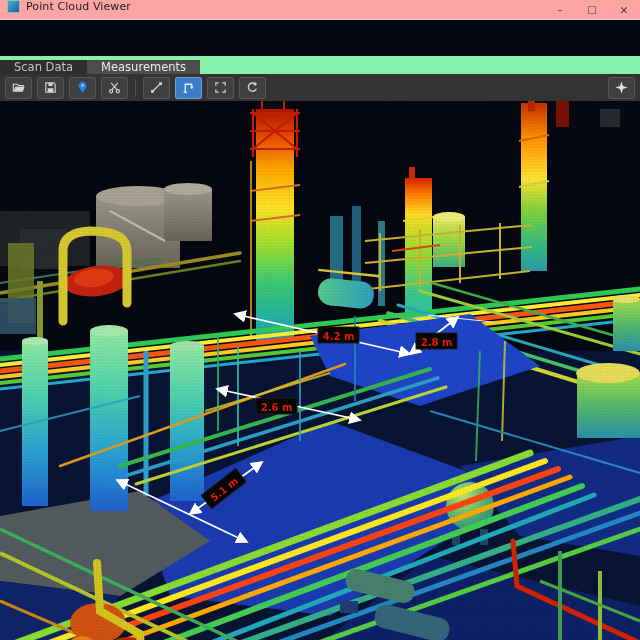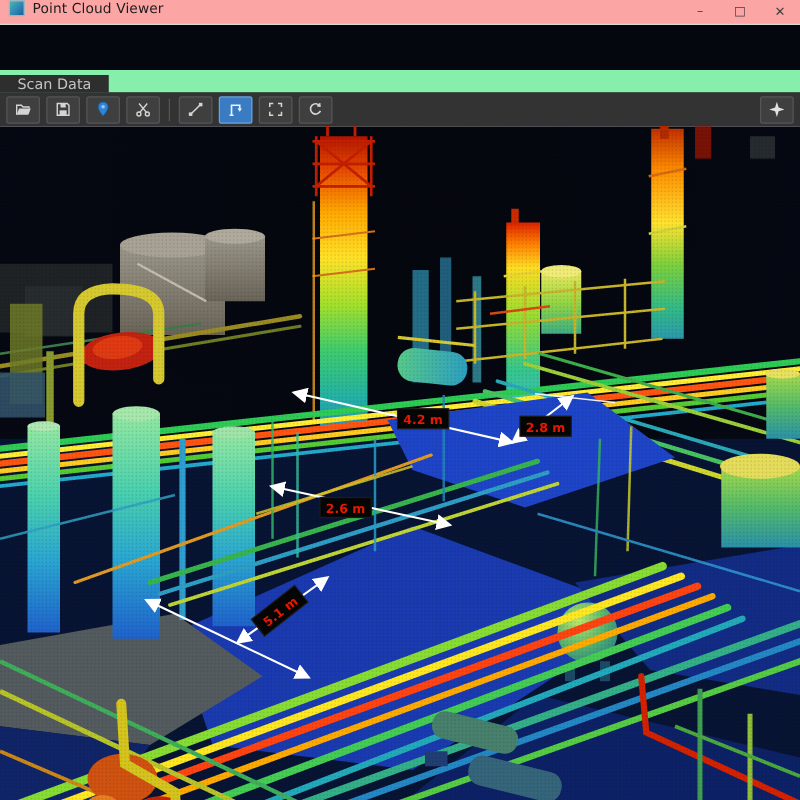--- a/index.html
+++ b/index.html
@@ -55,6 +55,7 @@
 
   <div class="tabbar">
     <div class="tab">Scan Data</div>
+    <div class="tab active">Measurements</div>
   </div>
 
   <div class="toolbar">

